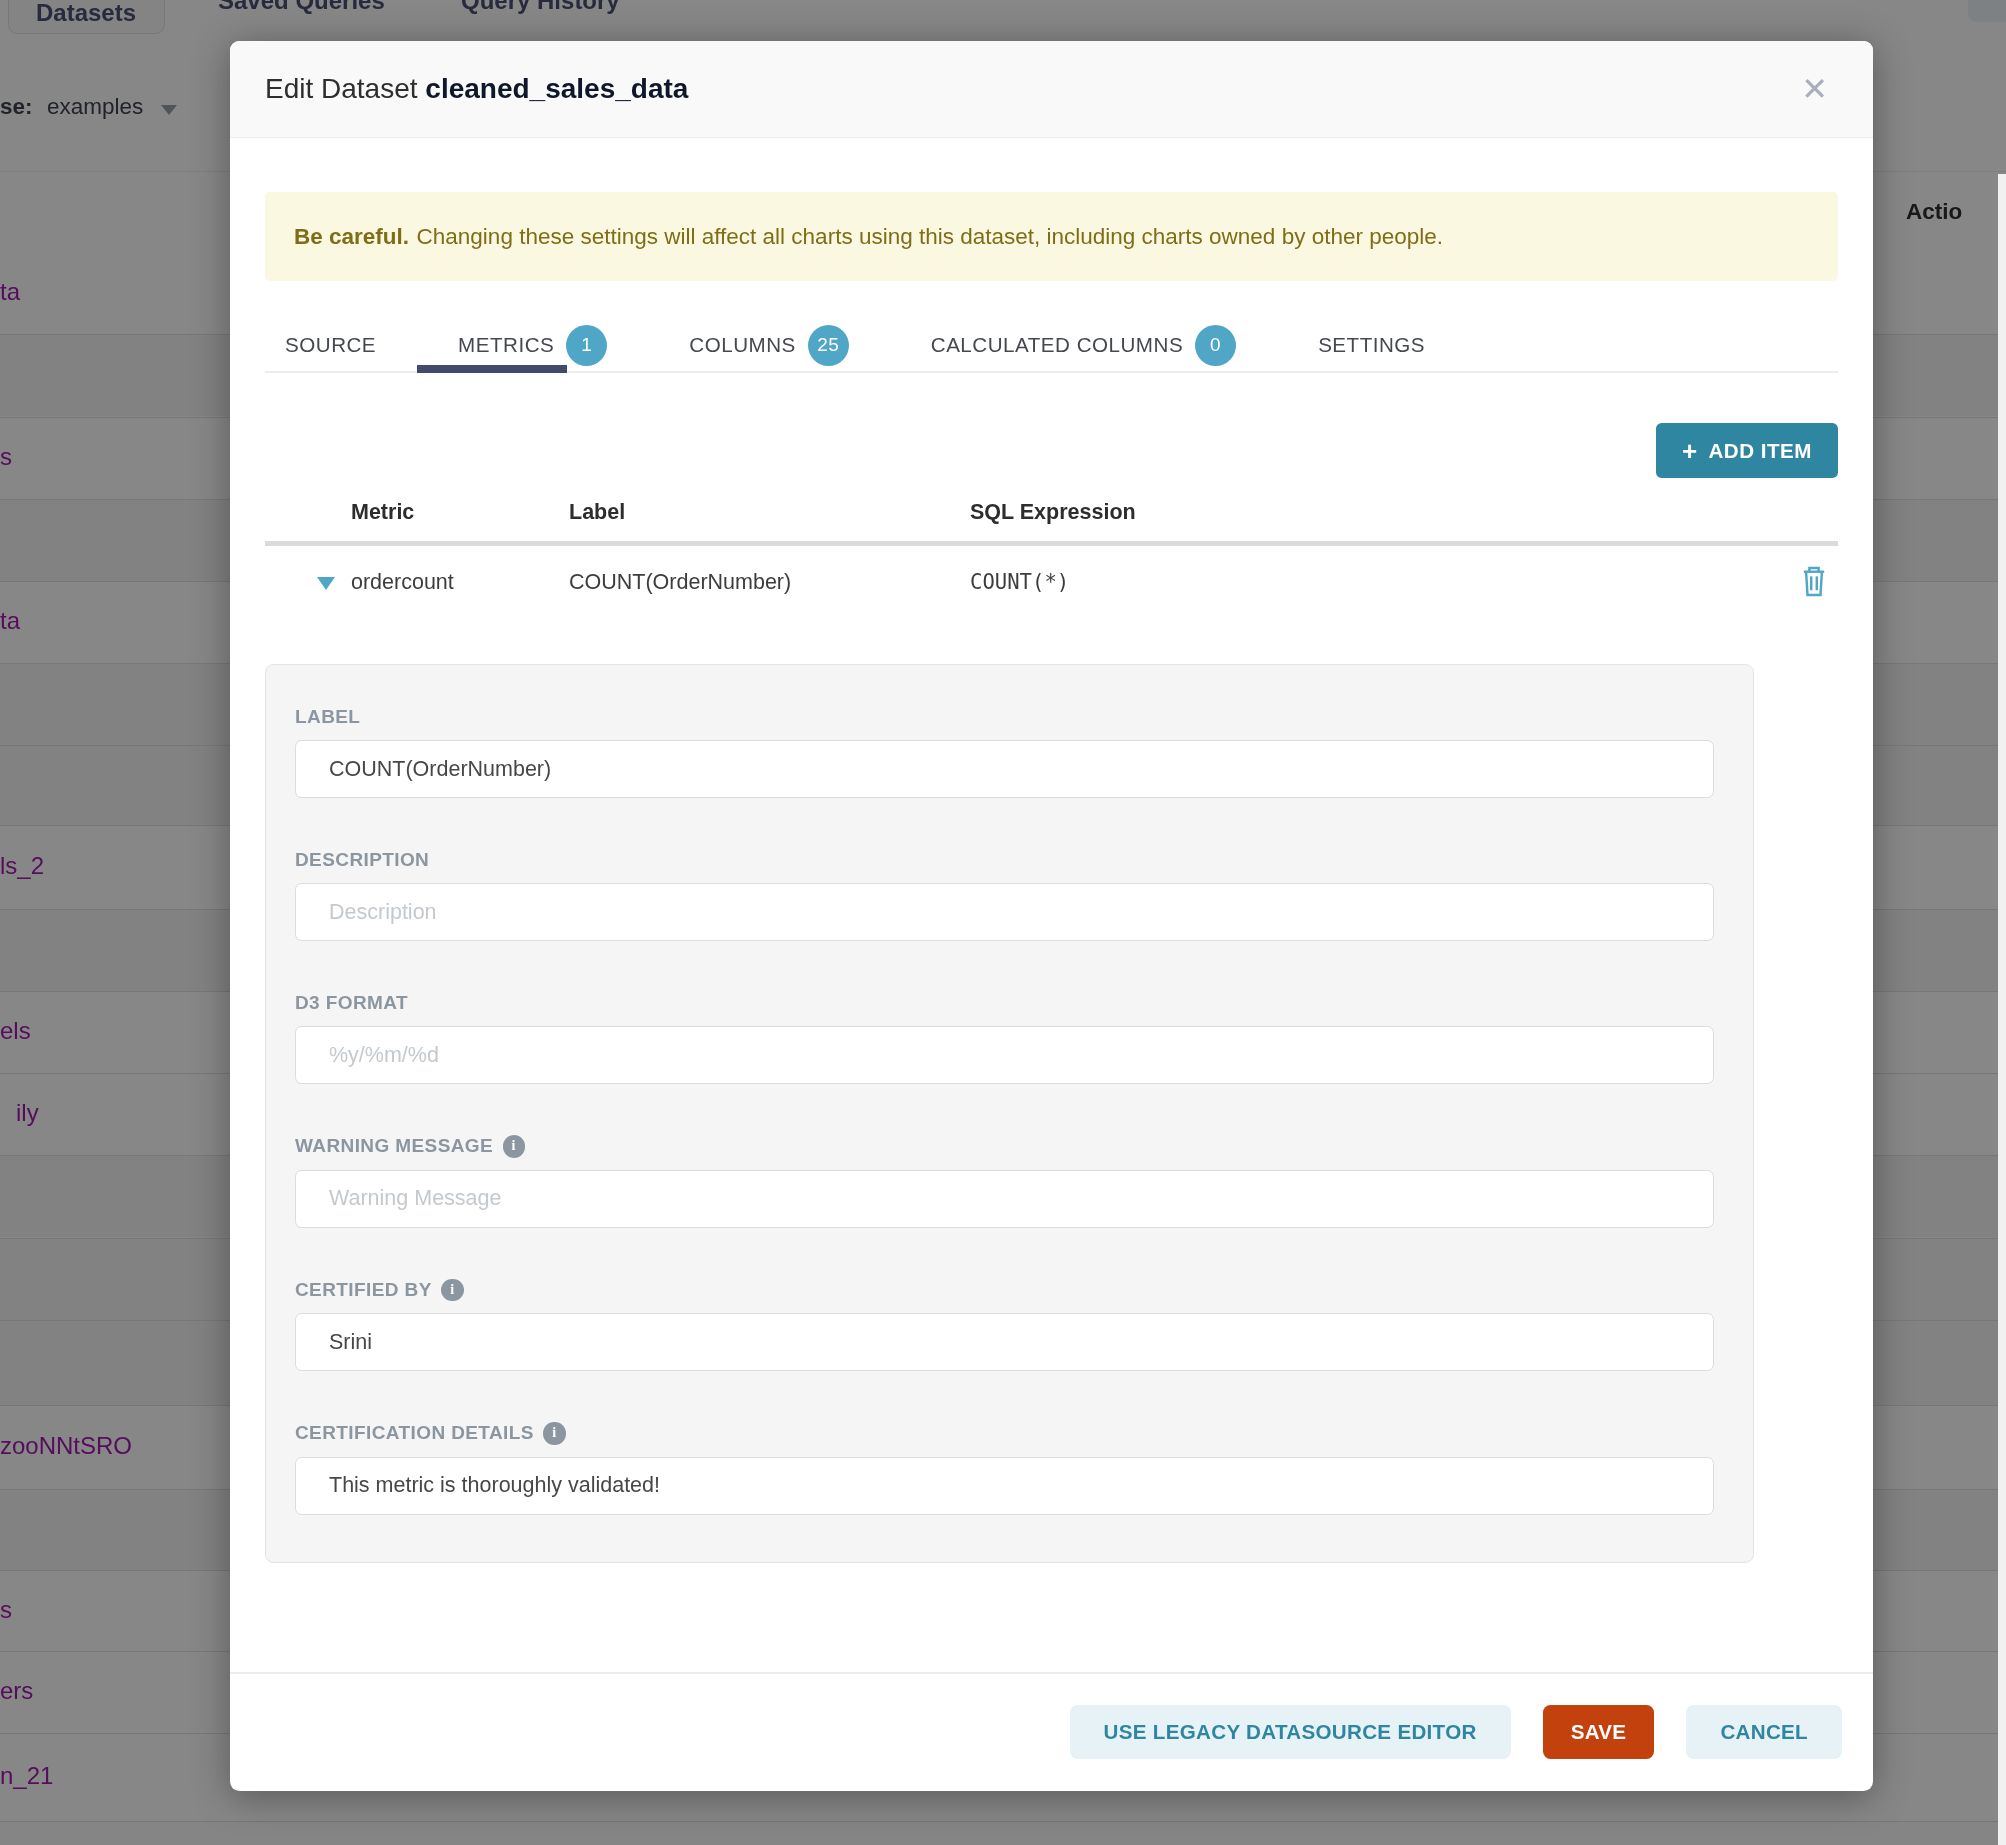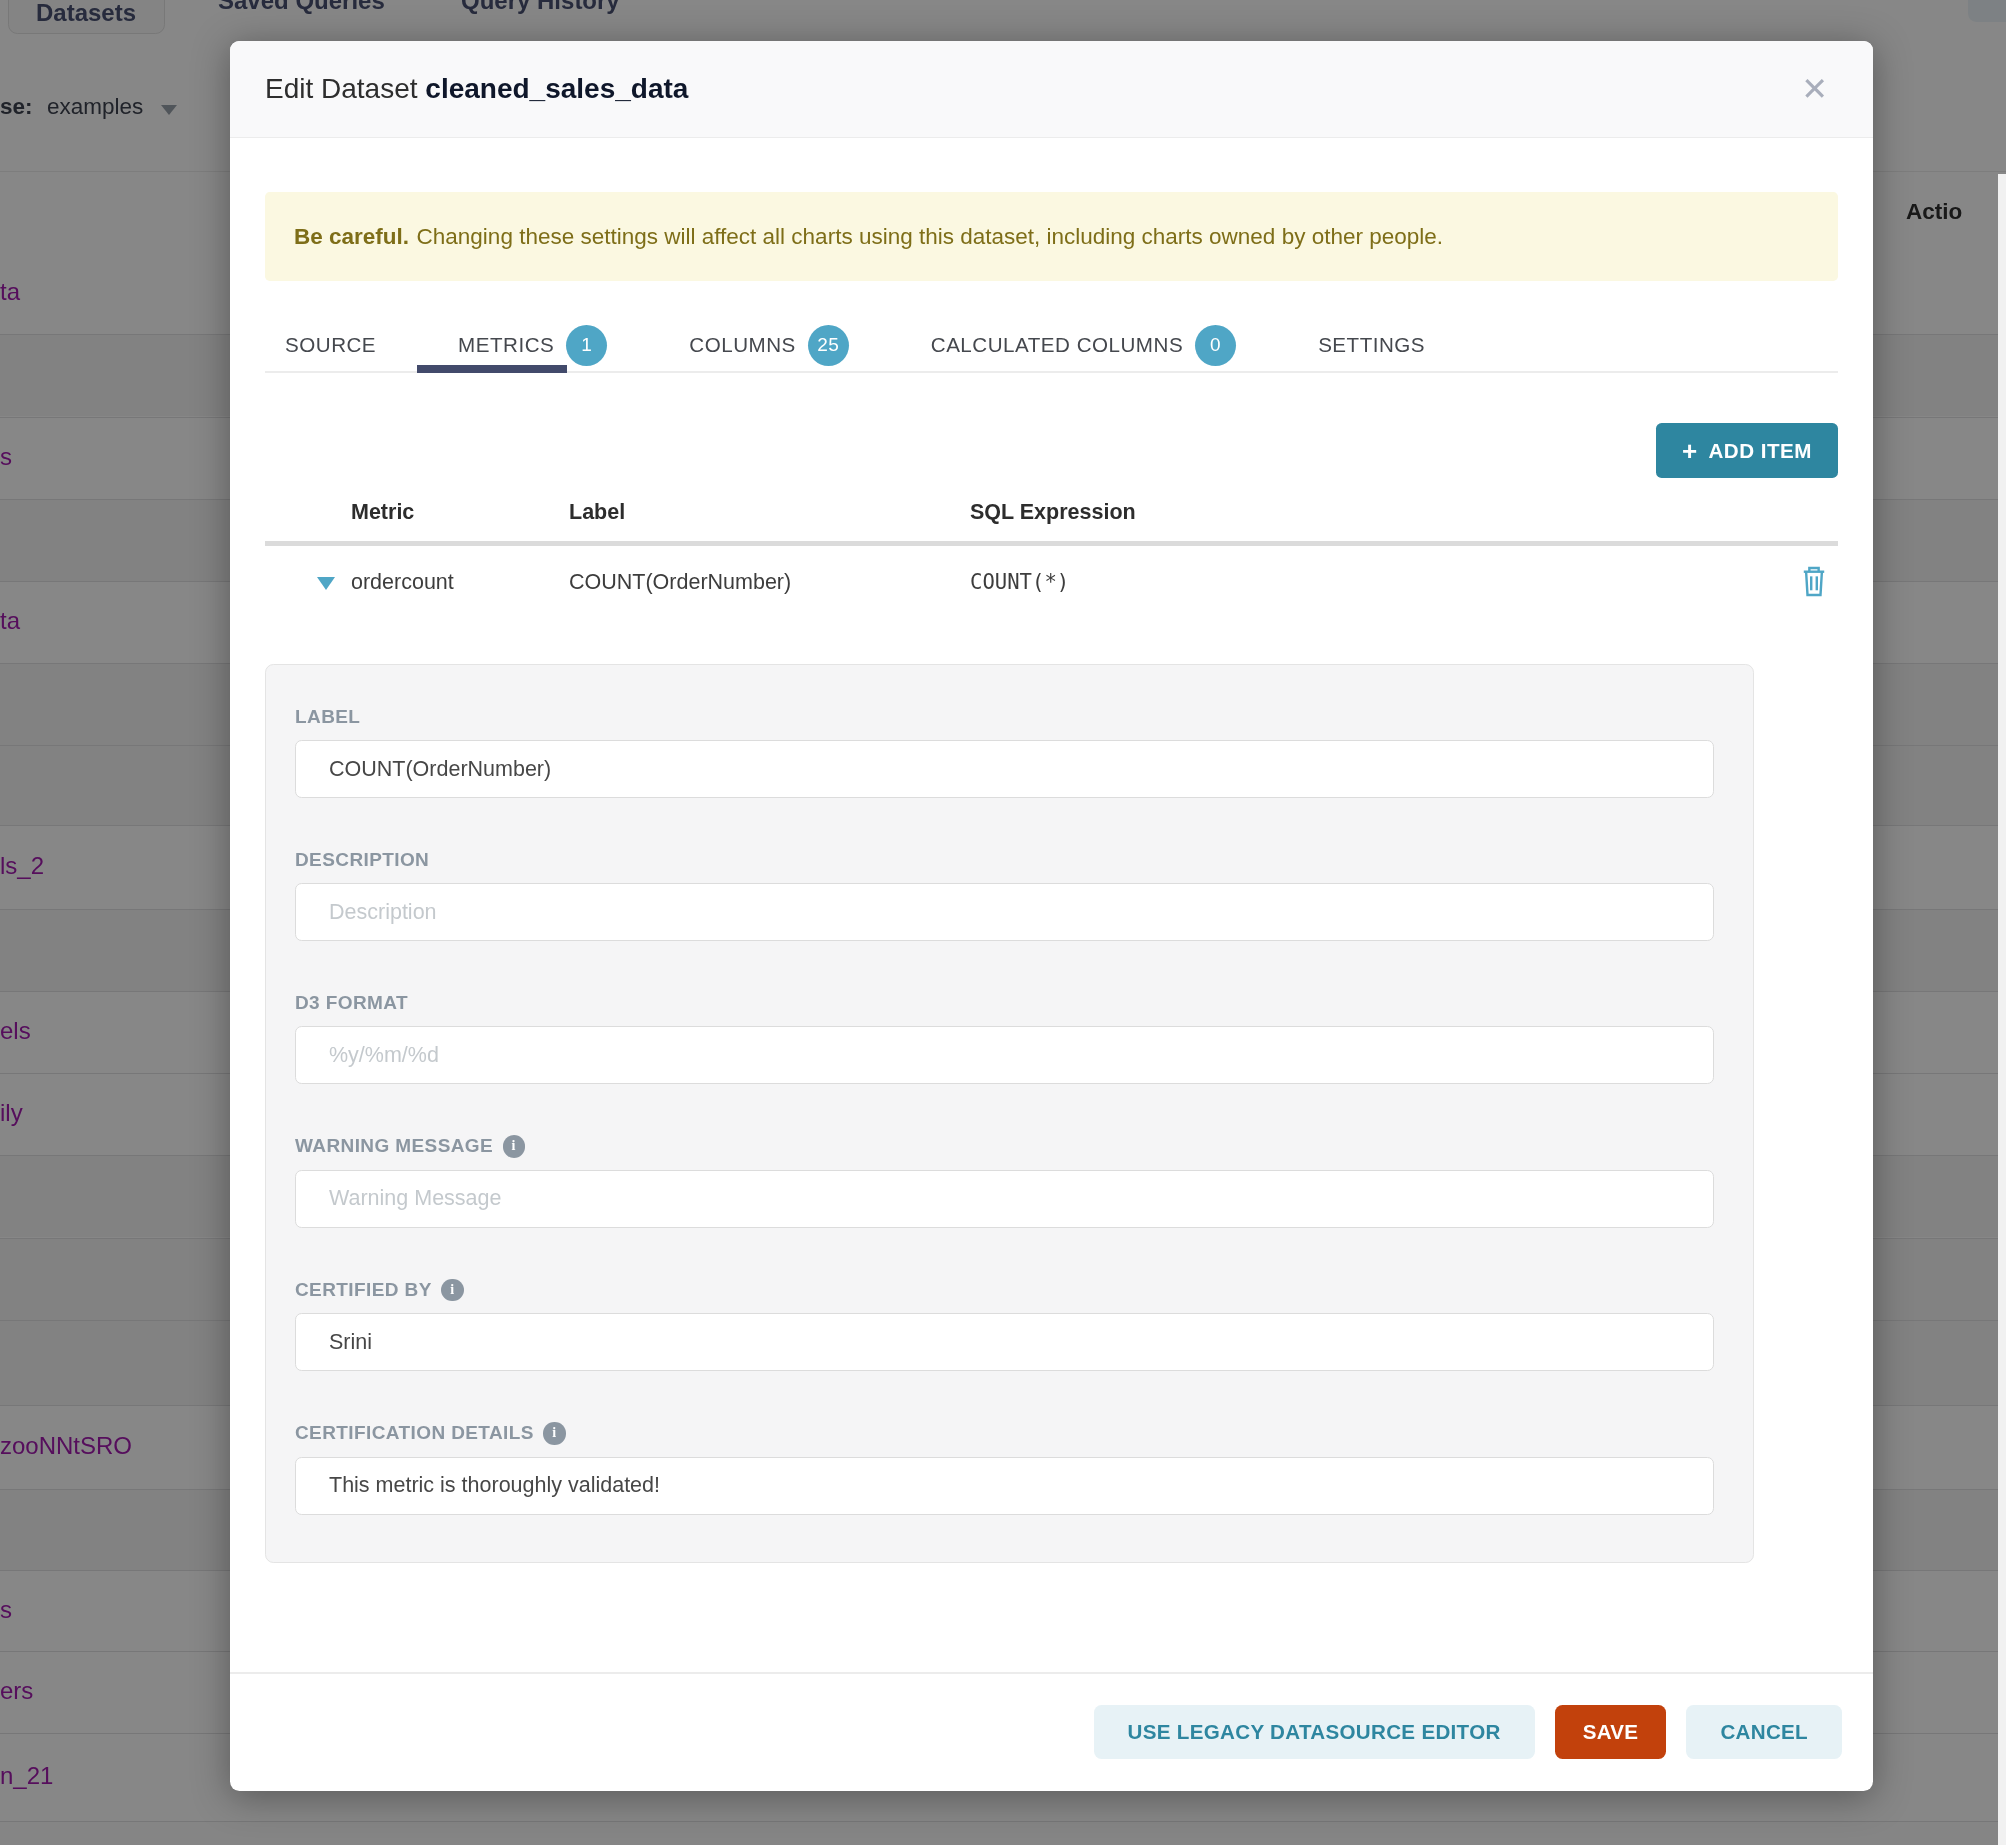--- a/index.html
+++ b/index.html
@@ -133,7 +133,7 @@
         <div class="row-link" style="top: 607px;">ta</div>
         <div class="row-link" style="top: 852px;">ls_2</div>
         <div class="row-link" style="top: 1017px;">els</div>
-        <div class="row-link" style="top: 1099px;">ily</div>
+        <div class="row-link" style="top: 1099px; padding-left: 16px;">ily</div>
         <div class="row-link" style="top: 1432px;">zooNNtSRO</div>
         <div class="row-link" style="top: 1596px;">s</div>
         <div class="row-link" style="top: 1677px;">ers</div>

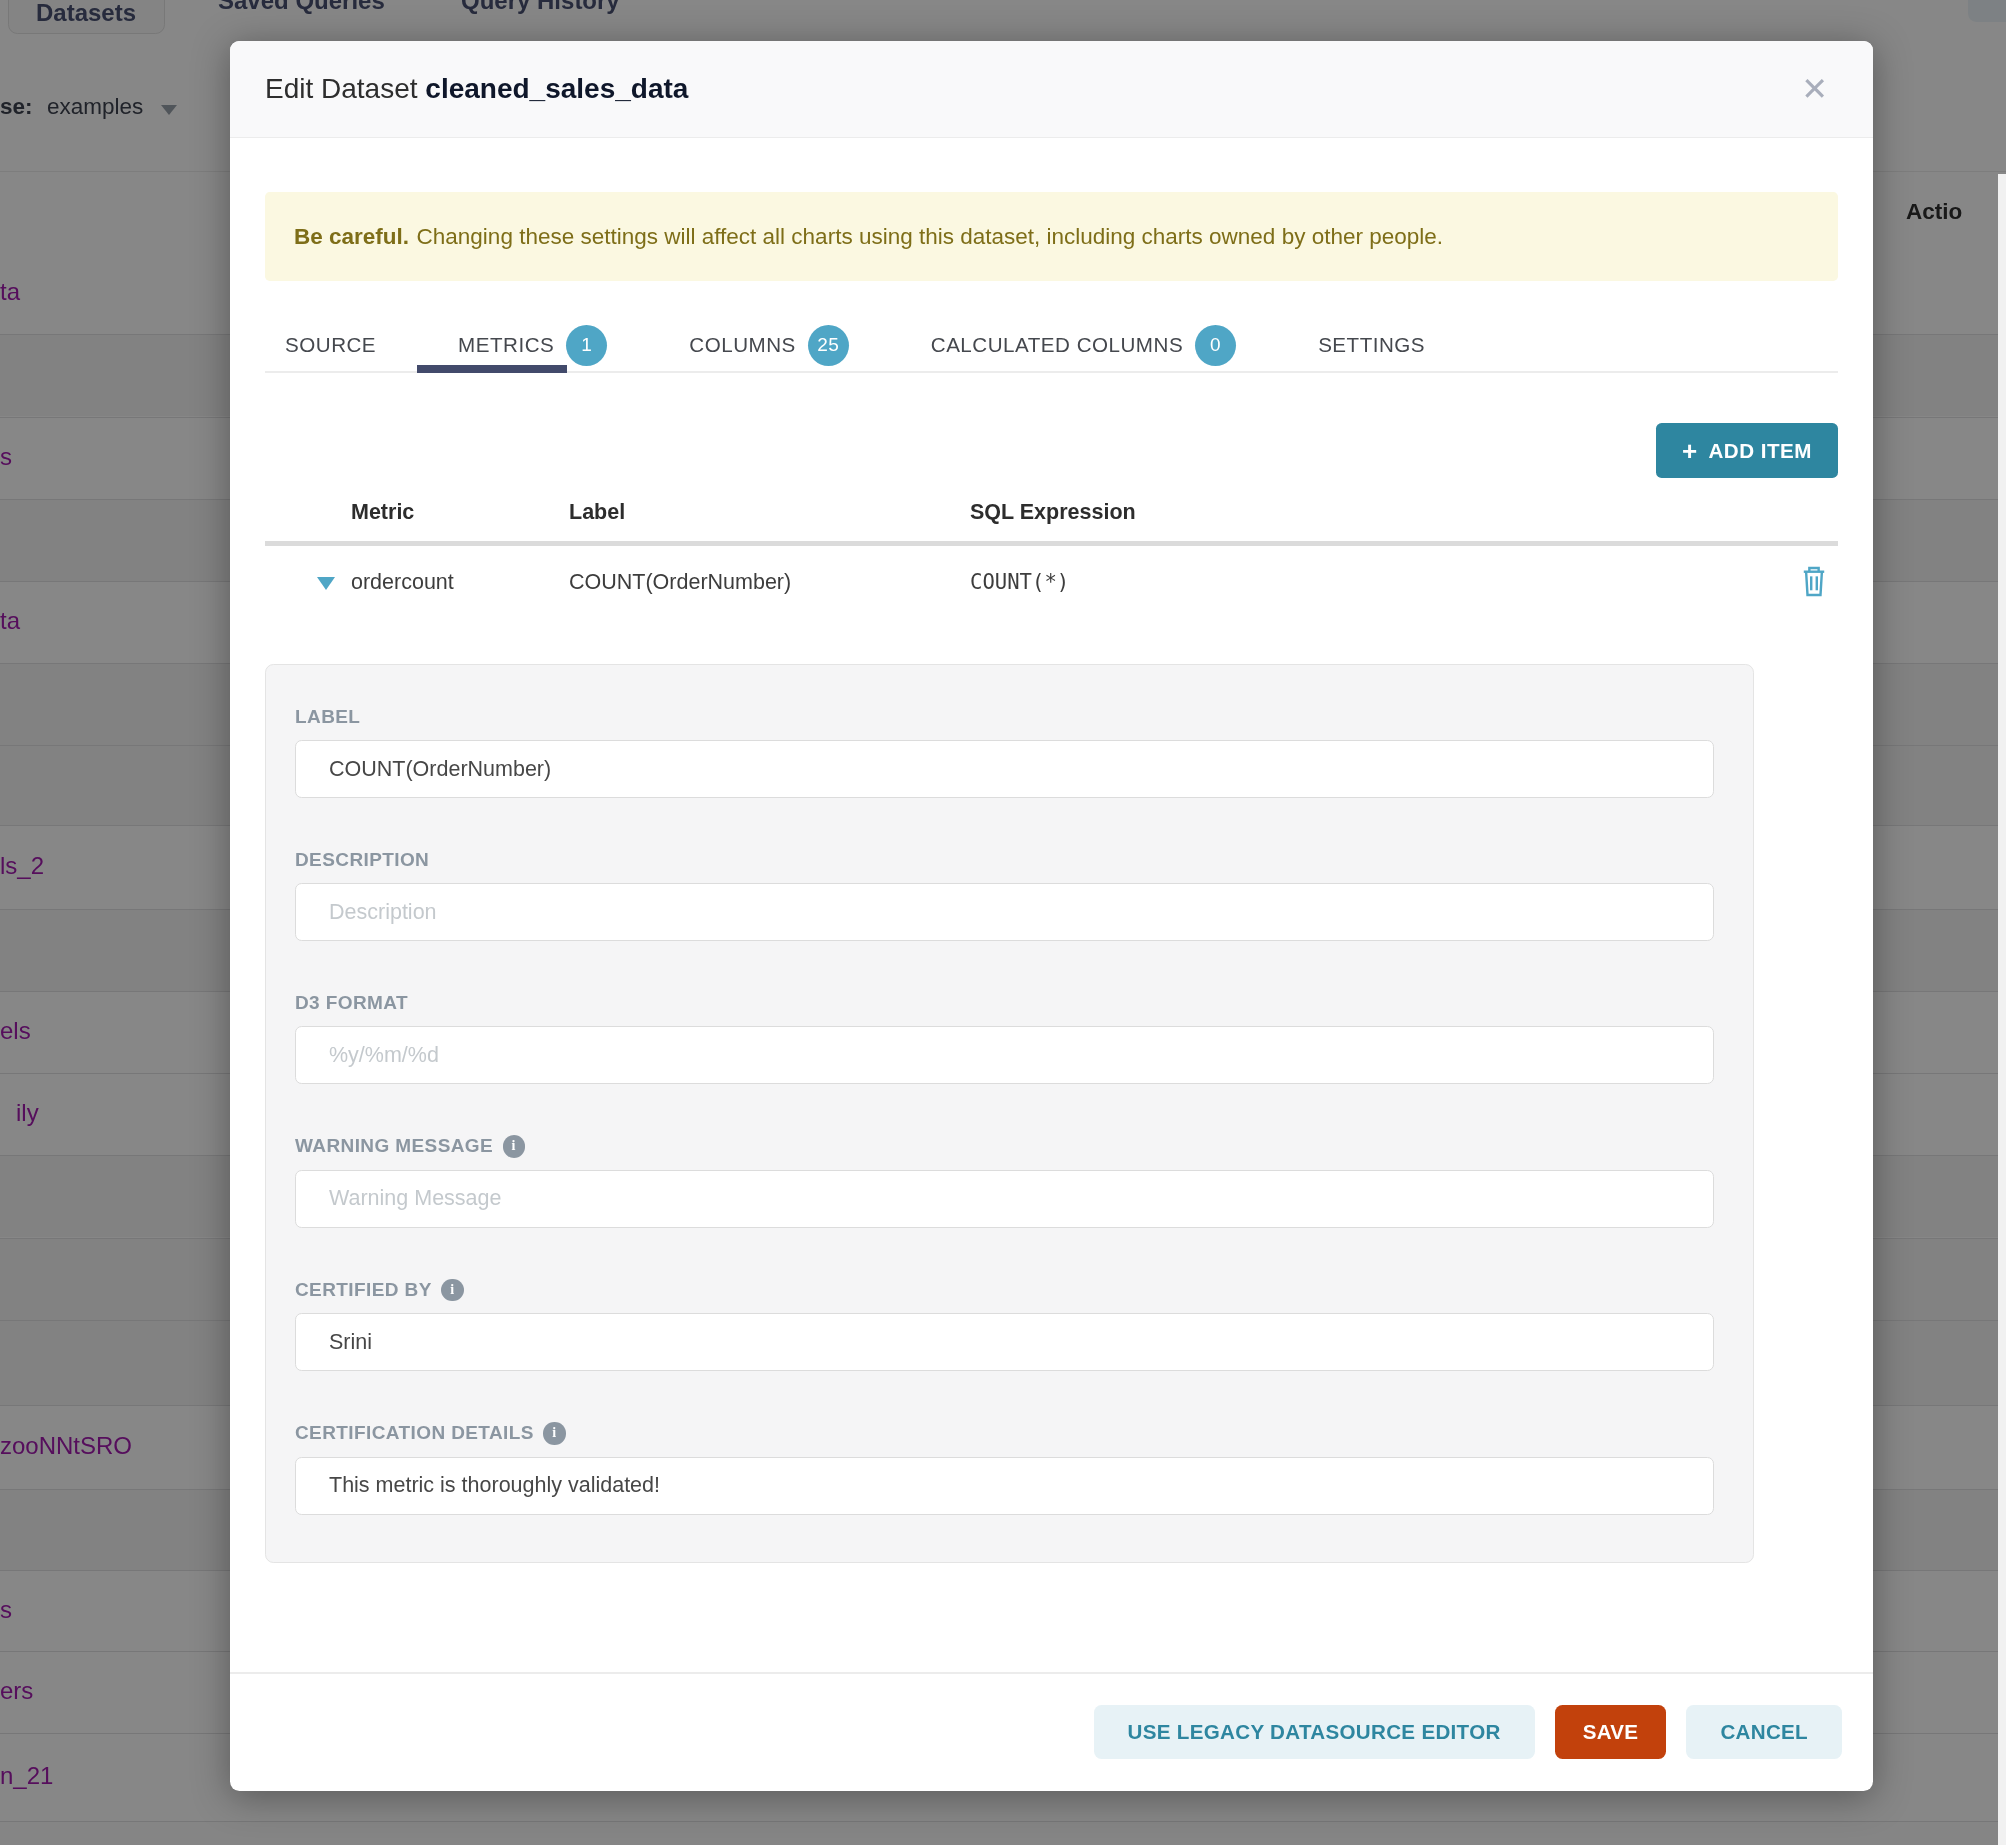--- a/index.html
+++ b/index.html
@@ -74,7 +74,7 @@
   .field input::placeholder{color:#C4C9CD;opacity:1;}
   
   .m-footer-divider{position:absolute;left:0;right:0;top:1631px;height:1.9px;background:#ECECEC;}
-  .m-footer{position:absolute;right:31px;top:1664px;height:54px;display:flex;gap:20px;}
+  .m-footer{position:absolute;right:31px;top:1664px;height:54px;display:flex;gap:32px;}
   .btn{height:54px;border:none;border-radius:7.5px;font-size:20.6px;font-weight:700;letter-spacing:0.3px;
     display:flex;align-items:center;justify-content:center;cursor:pointer;font-family:"Liberation Sans",sans-serif;}
   .btn.light{background:#E7F2F6;color:#2E86A0;padding:0 34px;}

